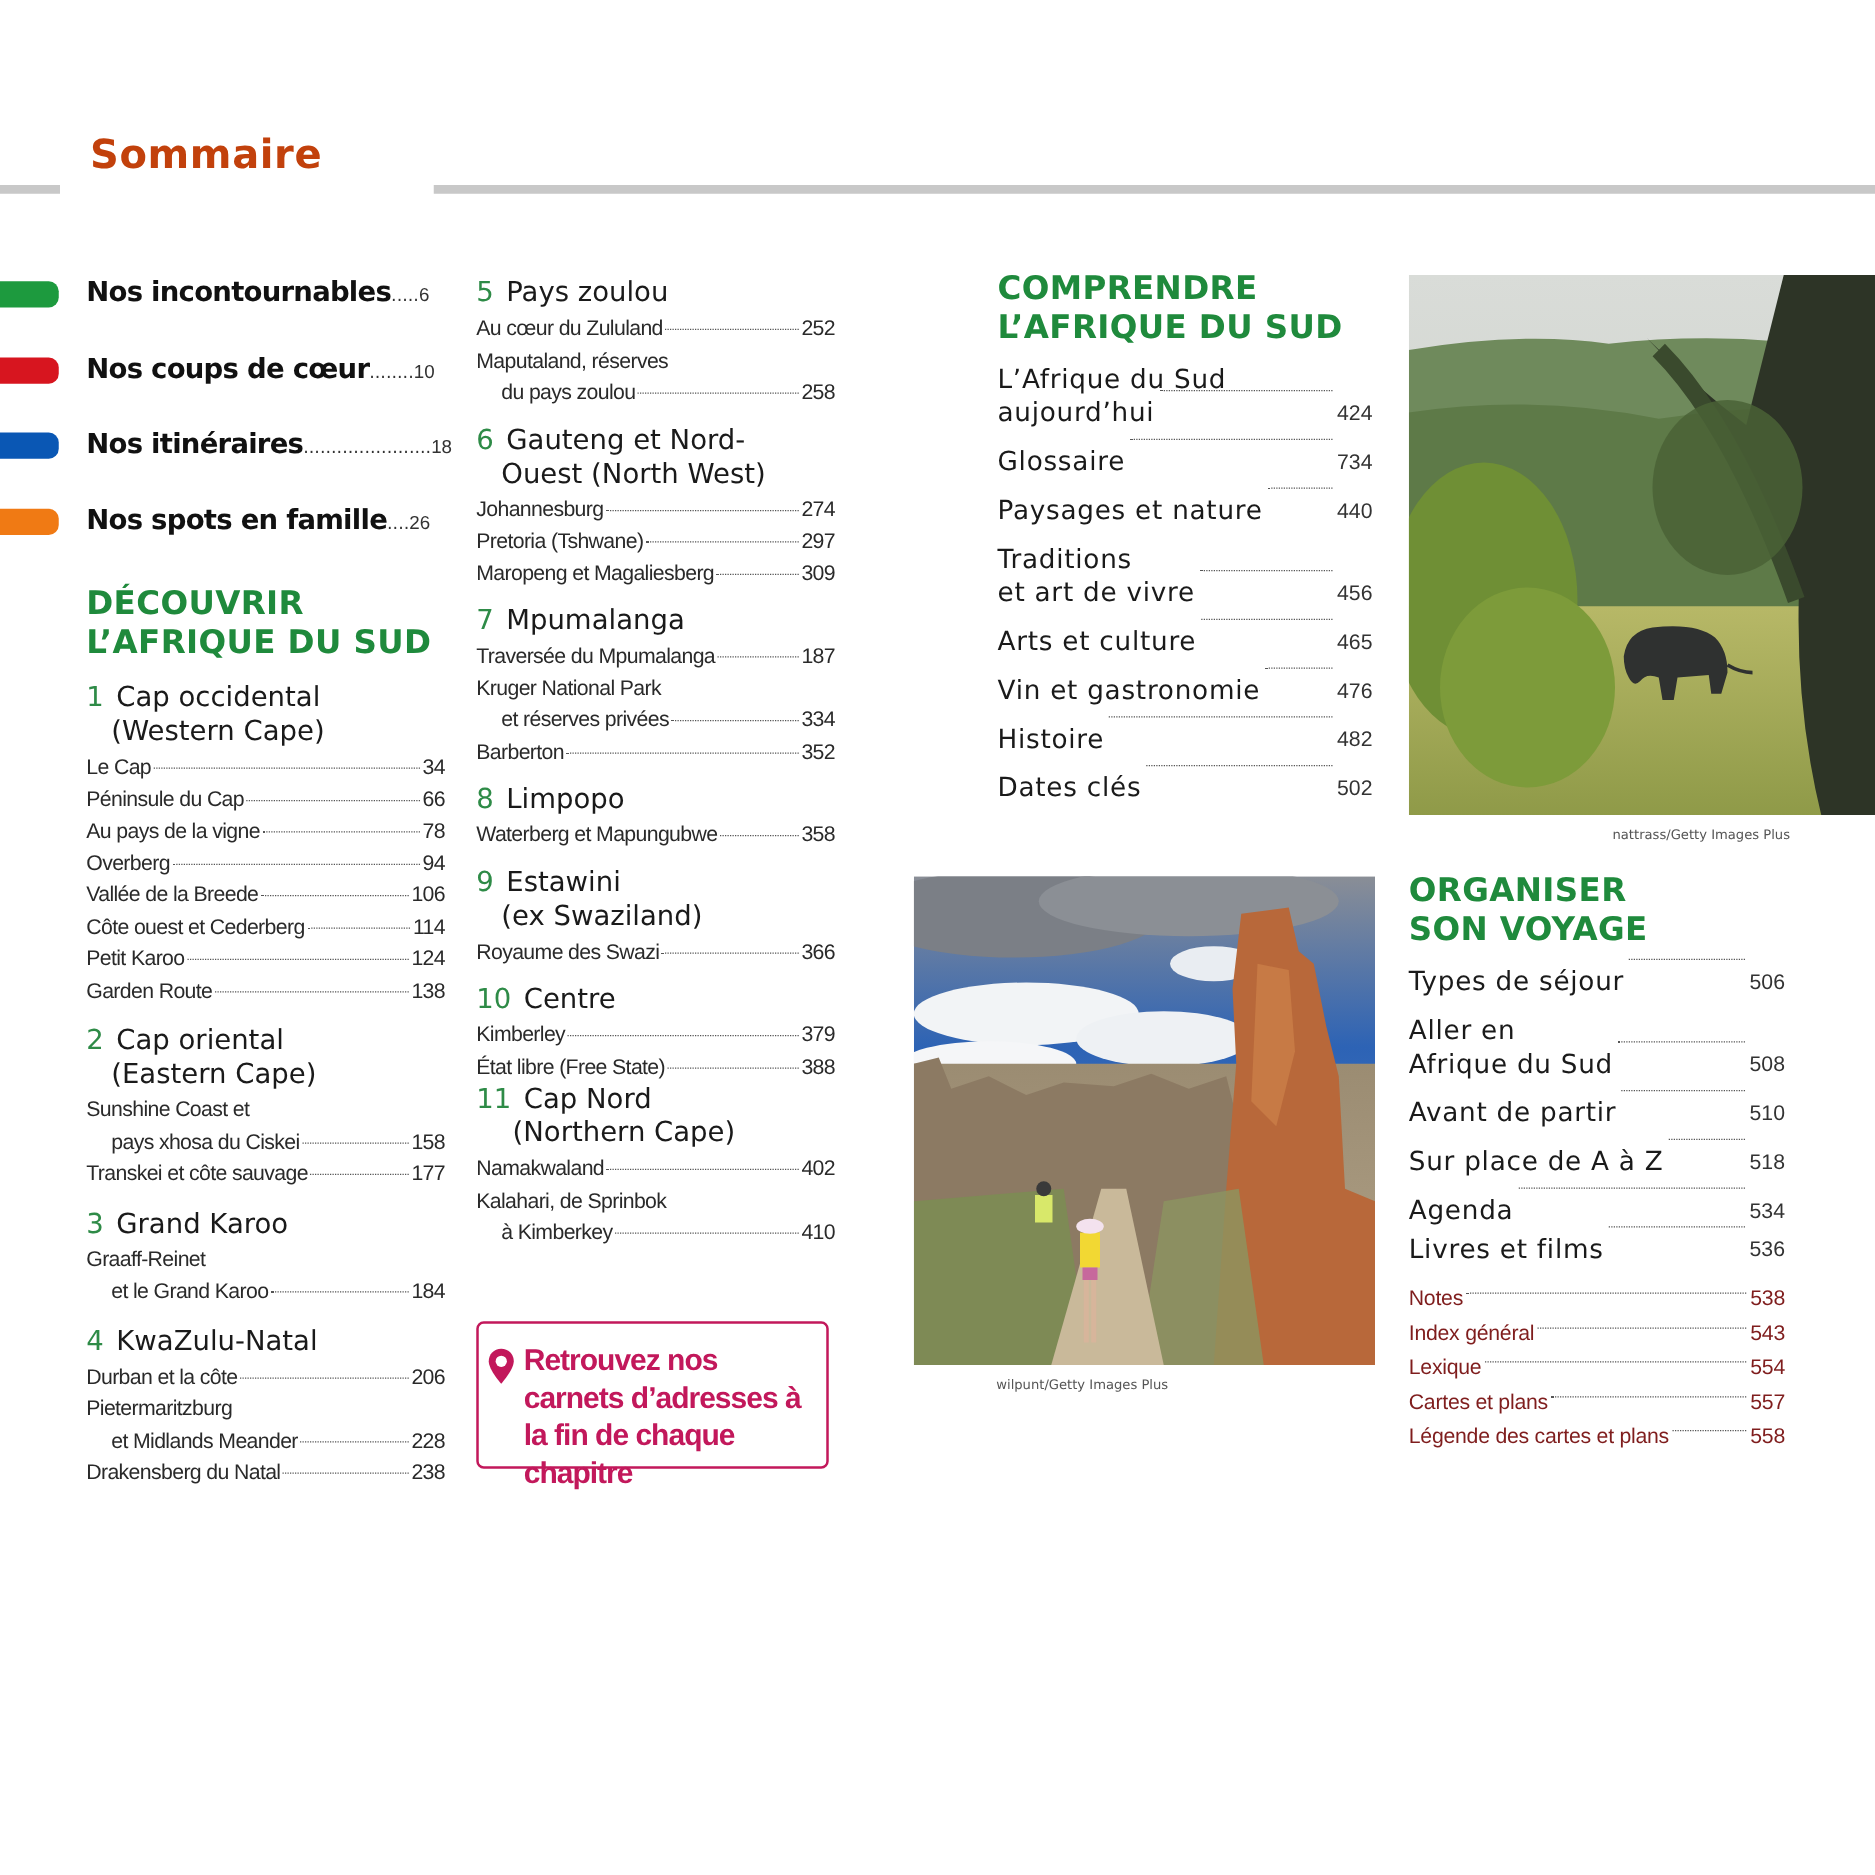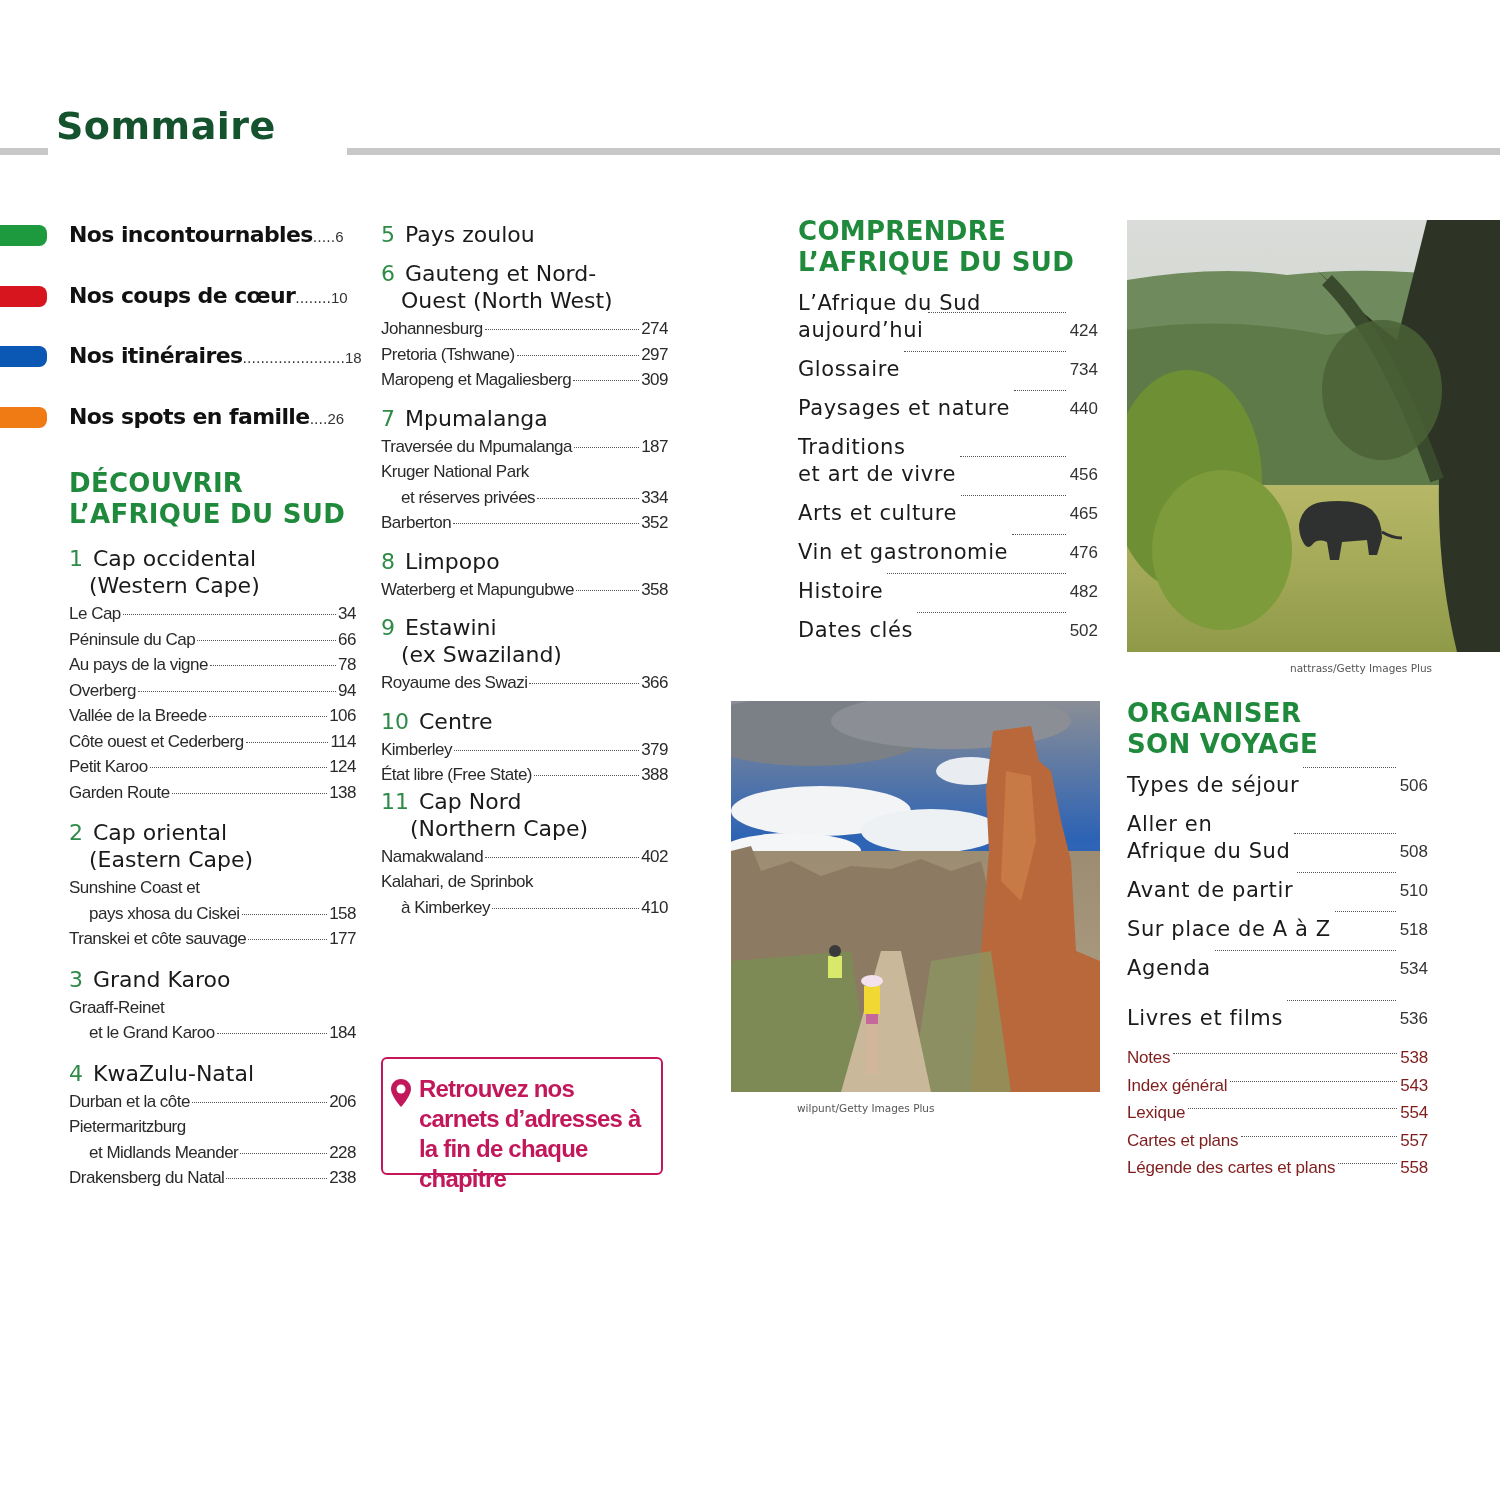--- a/index.html
+++ b/index.html
@@ -8,7 +8,7 @@
   
   .title-rule-left { left:0; top:148px; width:48px; height:7px; background:#c8c8c8; }
   .title-rule-right { left:347px; top:148px; width:1153px; height:7px; background:#c8c8c8; }
-  .page-title { left:56px; top:104px; font-size:38px; font-weight:bold; color:#14532d; letter-spacing:0.5px; font-family:"DejaVu Sans", sans-serif; }
+  .page-title { left:72px; top:104px; font-size:32px; font-weight:bold; color:#c2410c; letter-spacing:0.5px; font-family:"DejaVu Sans", sans-serif; }
 
   
   .tab-bar { left:0; width:47px; height:21px; border-radius:0 8px 8px 0; }

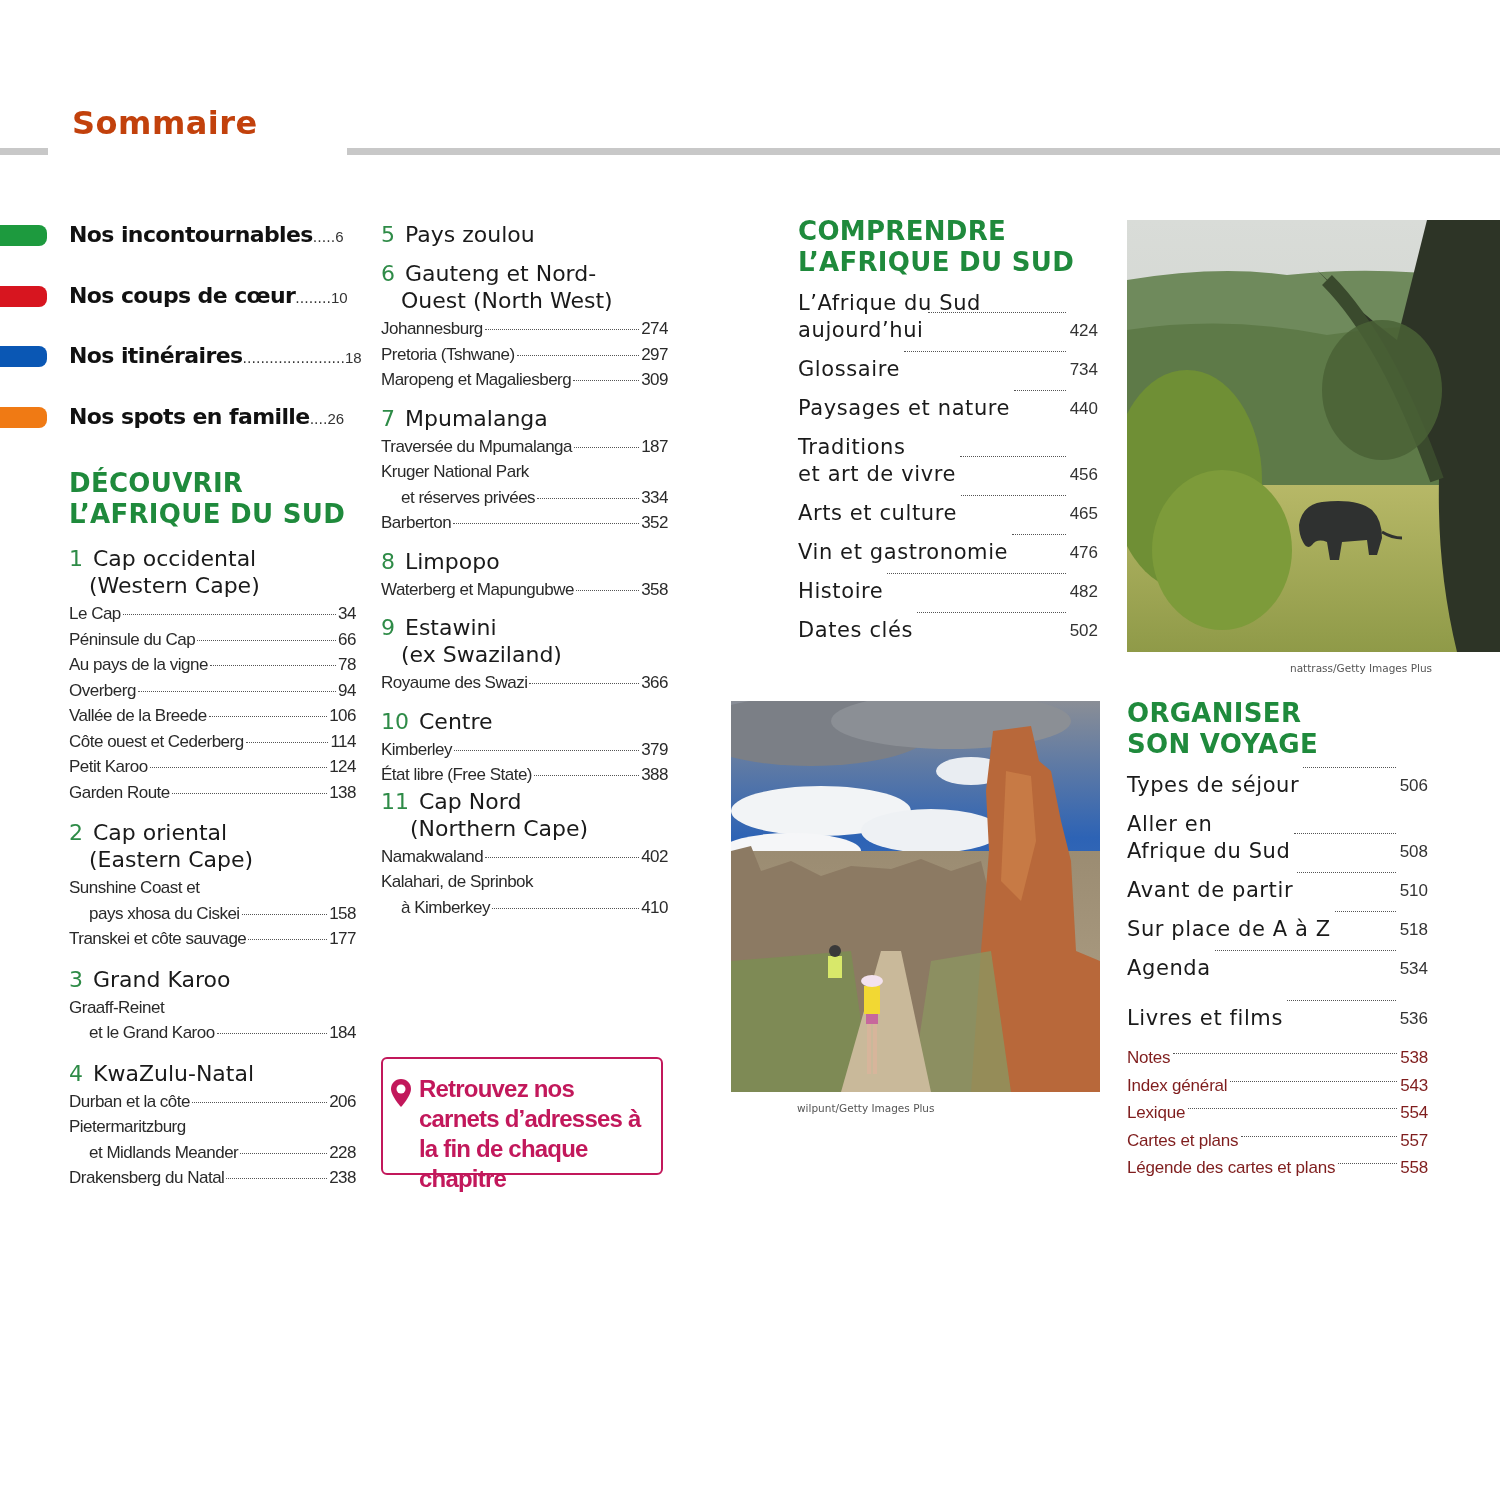--- a/index.html
+++ b/index.html
@@ -194,6 +194,19 @@
 
   <div class="chap">
     <span class="num">5</span><span>Pays zoulou</span>
+  </div>
+  <div style="margin-top:2px">
+    <div class="entry">
+        <span class="lbl">Au cœur du Zululand</span>
+        <span class="lead"></span>
+        <span class="pg">252</span>
+      </div>
+    <div class="entry-first">Maputaland, réserves</div>
+    <div class="entry indent">
+        <span class="lbl">du pays zoulou</span>
+        <span class="lead"></span>
+        <span class="pg">258</span>
+      </div>
   </div>
 
   <div class="chap" style="margin-top:12px">

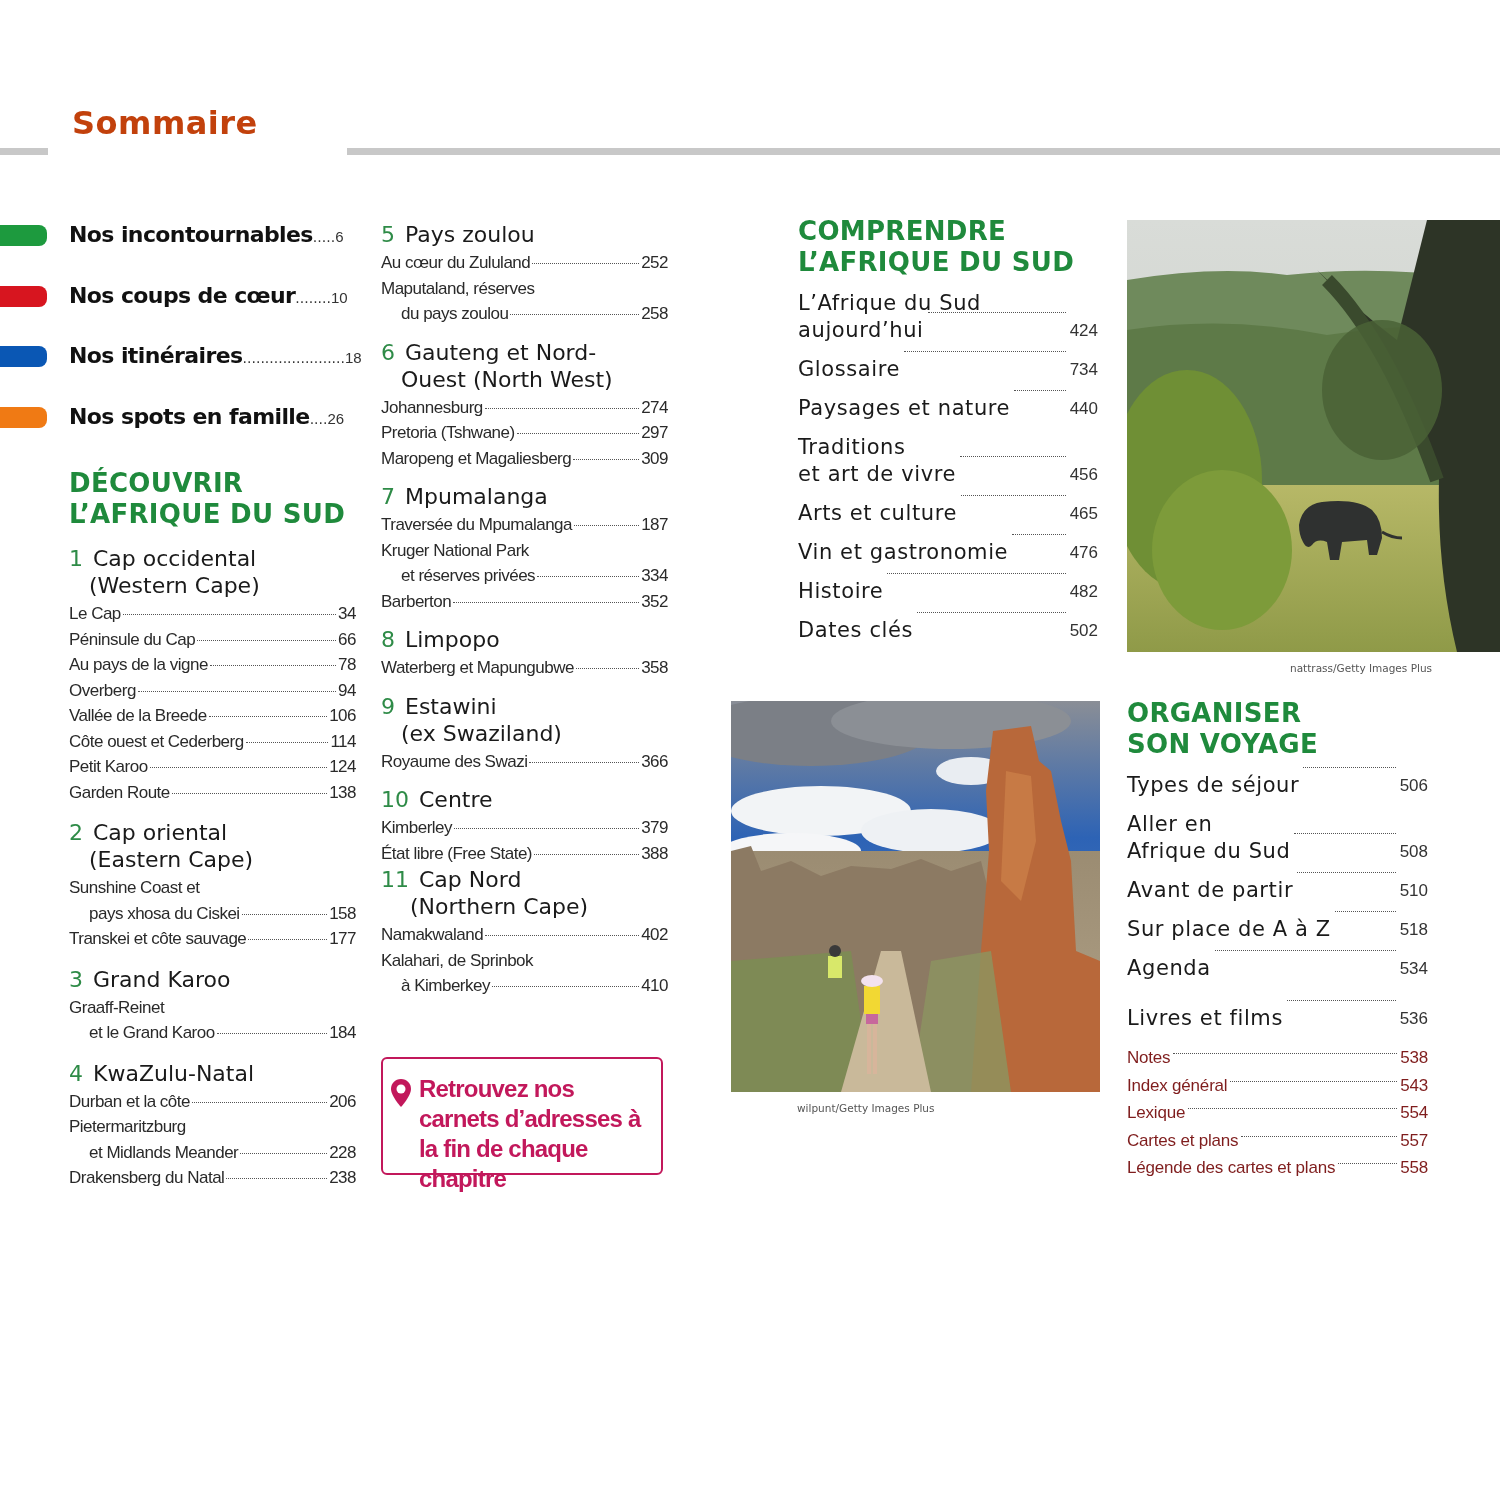--- a/index.html
+++ b/index.html
@@ -468,7 +468,7 @@
       <span class="lead"></span>
       <span class="pg">534</span>
     </div>
-  <div class="big-entry" style="margin-top:23px">
+  <div class="big-entry" style="margin-top:4px">
       <span>Livres et films</span>
       <span class="lead"></span>
       <span class="pg">536</span>

